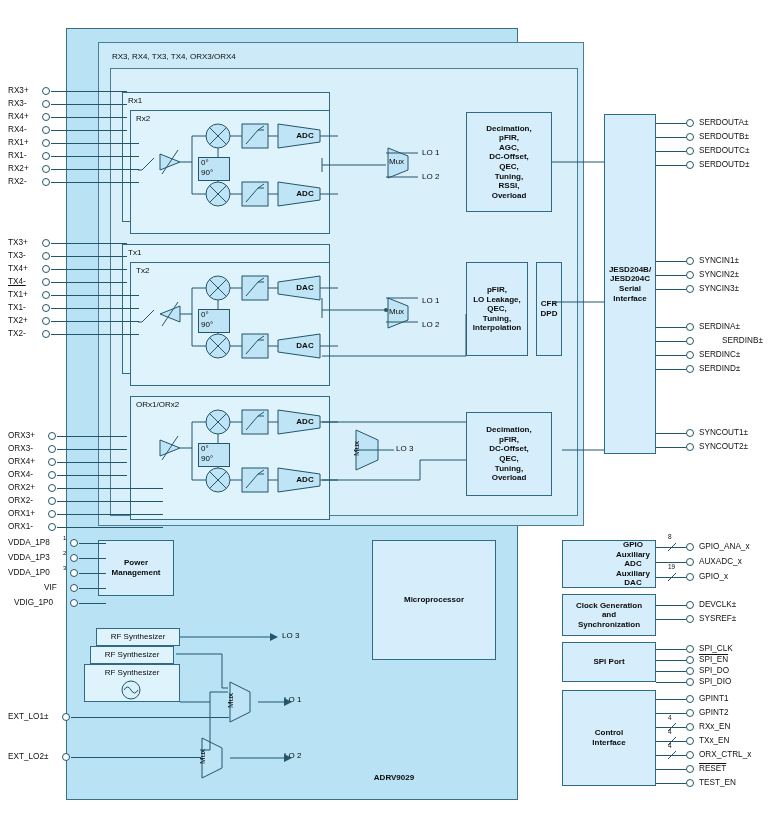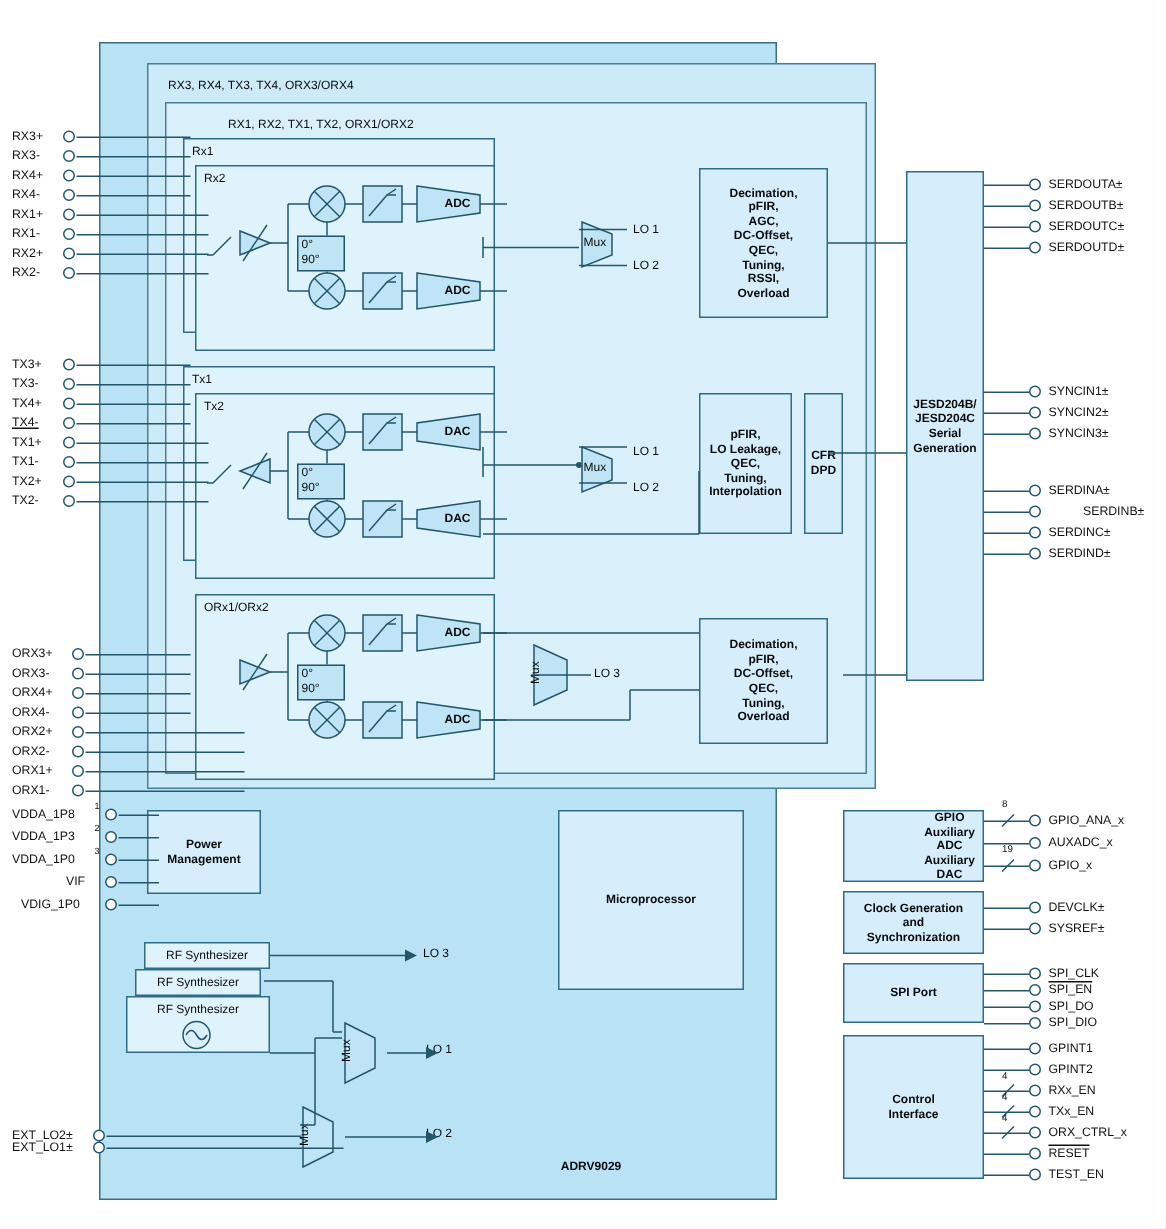--- a/index.html
+++ b/index.html
@@ -33,7 +33,6 @@
   <div class="abs lbl" style="left:112px;top:52px;width:260px;height:12px;">RX3, RX4, TX3, TX4, ORX3/ORX4</div>
 
   <div class="abs band2" style="left:110px;top:68px;width:468px;height:448px;"></div>
-  <div class="abs lbl" style="left:152px;top:78px;width:260px;height:12px;">RX1, RX2, TX1, TX2, ORX1/ORX2</div>
 
   <div class="abs blkw" style="left:122px;top:92px;width:208px;height:130px;"></div>
   <div class="abs lbl" style="left:128px;top:96px;width:40px;height:11px;">Rx1</div>

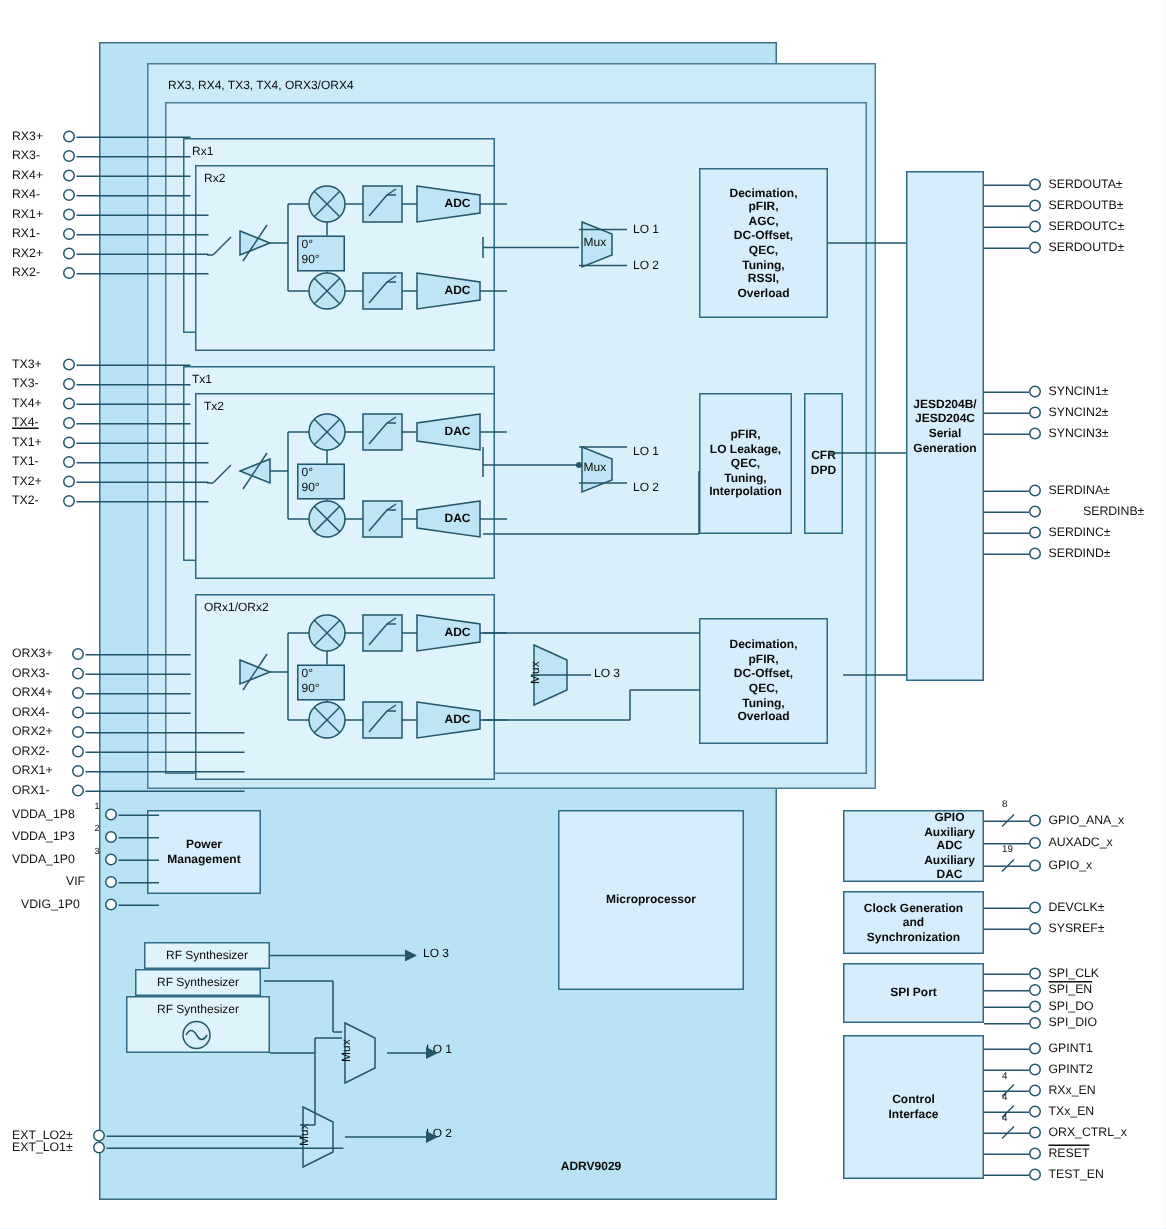--- a/index.html
+++ b/index.html
@@ -251,7 +251,7 @@
     <div class="lbl-b" style="white-space:pre-line;">JESD204B/
 JESD204C
 Serial
-Generation</div>
+Interface</div>
   </div>
   <svg class="abs" style="left:552px;top:110px;" width="56" height="350">
     <line x1="0" y1="52" x2="52" y2="52" stroke="#23556b" stroke-width="1"></line>

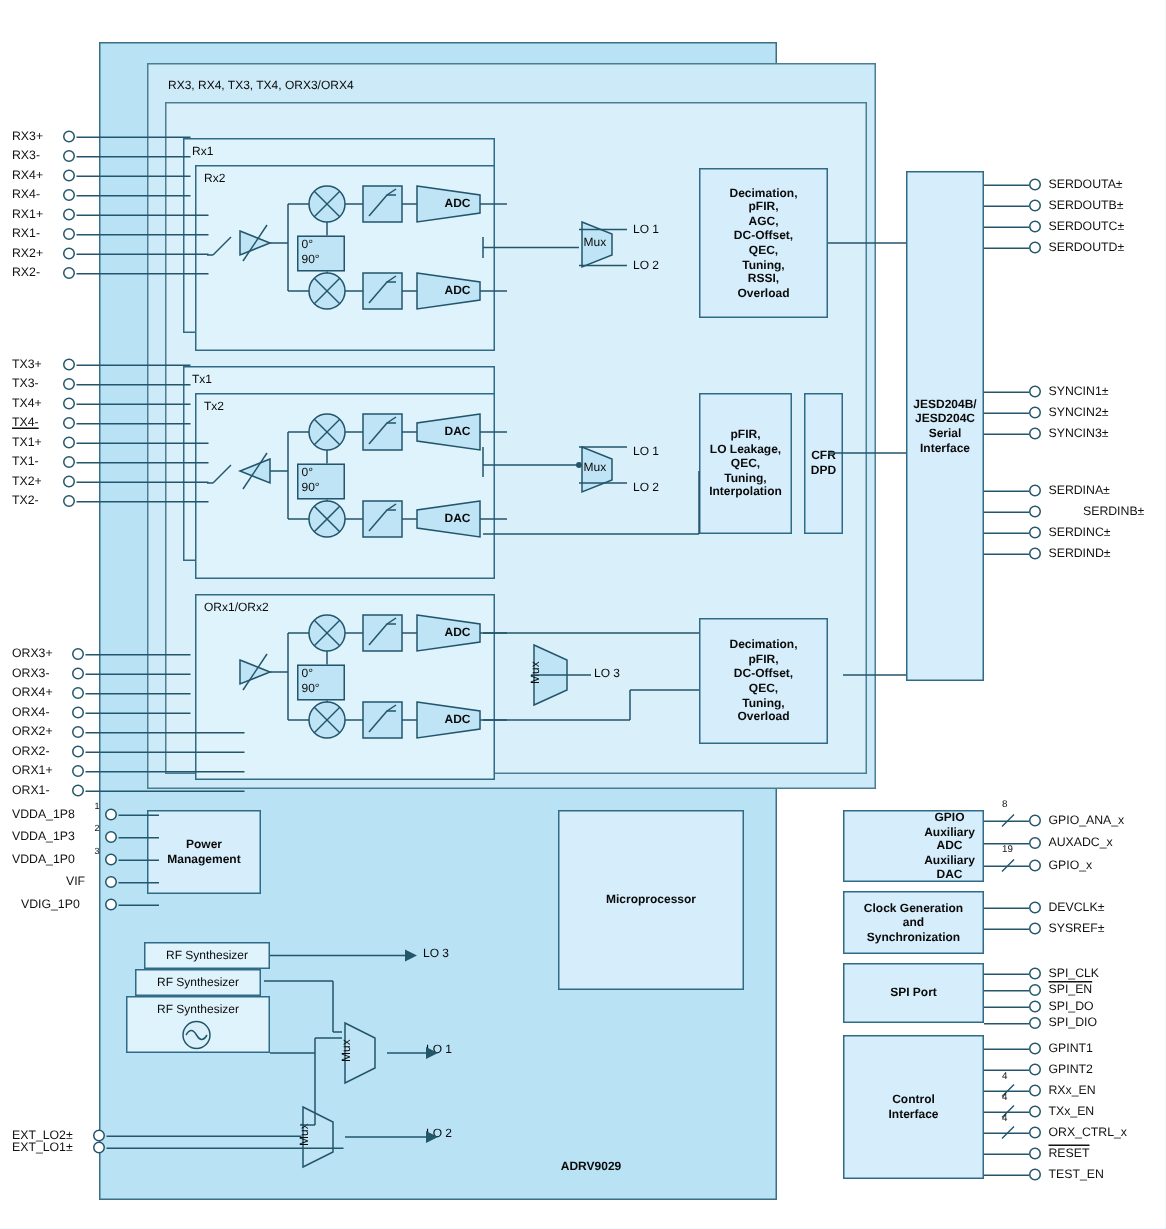--- a/index.html
+++ b/index.html
@@ -570,6 +570,18 @@
     </div>
   </div>
 
+  <div class="abs" style="left:656px;top:428px;width:118px;height:28px;">
+    <div class="abs" style="left:0;top:0px;">
+      <div class="abs hline" style="left:0px;top:5px;width:30px;"></div>
+      <div class="abs ring" style="left:30px;top:1px;"></div>
+      <div class="abs pinlbl" style="left:43px;top:0px;">SYNCOUT1±</div>
+    </div>
+    <div class="abs" style="left:0;top:14px;">
+      <div class="abs hline" style="left:0px;top:5px;width:30px;"></div>
+      <div class="abs ring" style="left:30px;top:1px;"></div>
+      <div class="abs pinlbl" style="left:43px;top:0px;">SYNCOUT2±</div>
+    </div>
+  </div>
 
   <div class="abs" style="left:656px;top:542px;width:118px;height:44px;">
     <div class="abs" style="left:0;top:0px;">

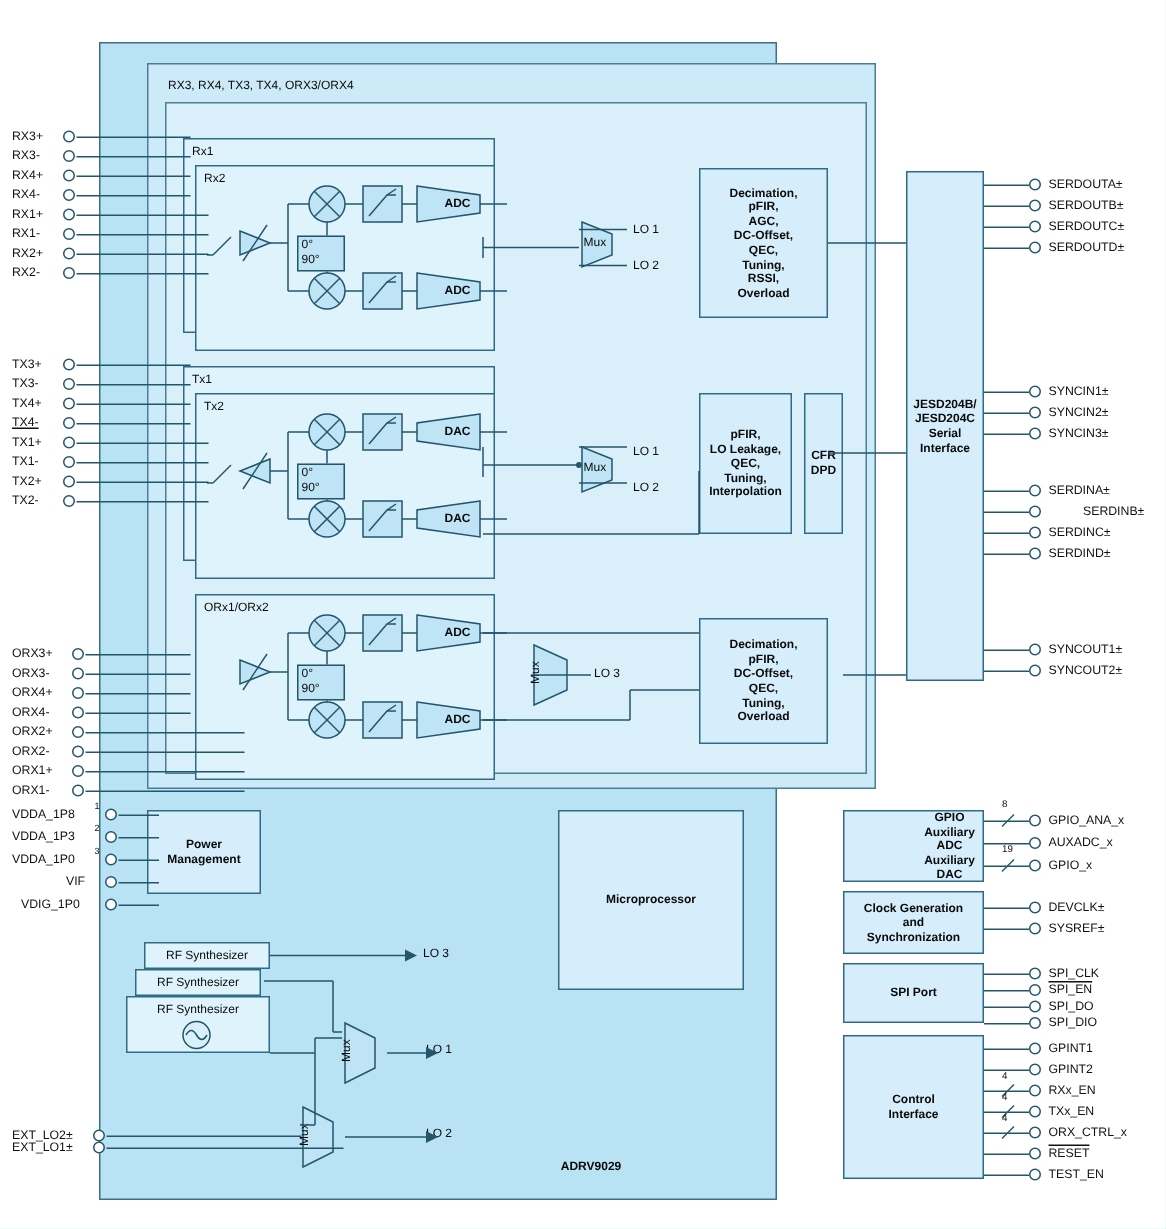--- a/index.html
+++ b/index.html
@@ -495,7 +495,7 @@
     </div>
   </div>
 
-  <div class="abs" style="left:8px;top:712px;width:230px;height:12px;margin-top:48px;">
+  <div class="abs" style="left:8px;top:712px;width:230px;height:12px;">
     <div class="abs pinlbl" style="left:0px;top:0px;">EXT_LO1±</div>
     <div class="abs ring" style="left:54px;top:1px;"></div>
     <div class="abs hline" style="left:63px;top:5px;width:158px;"></div>

